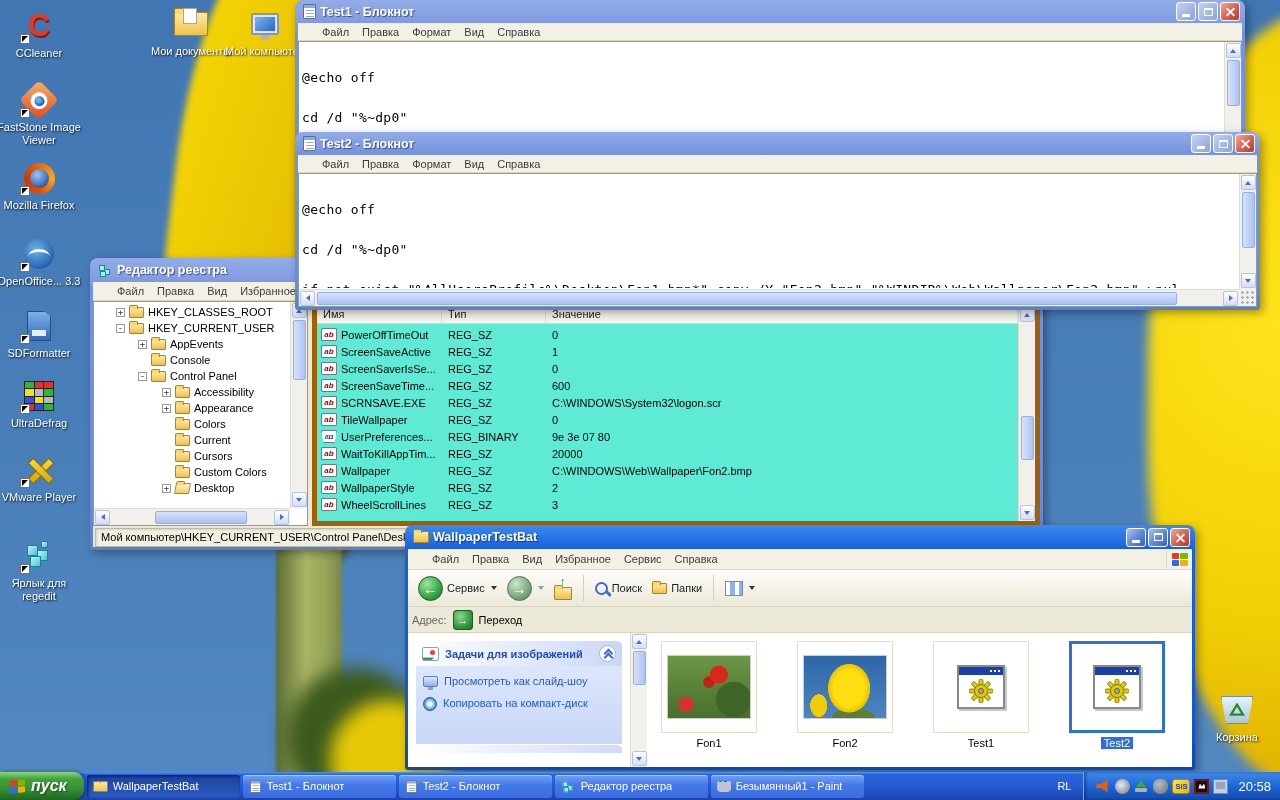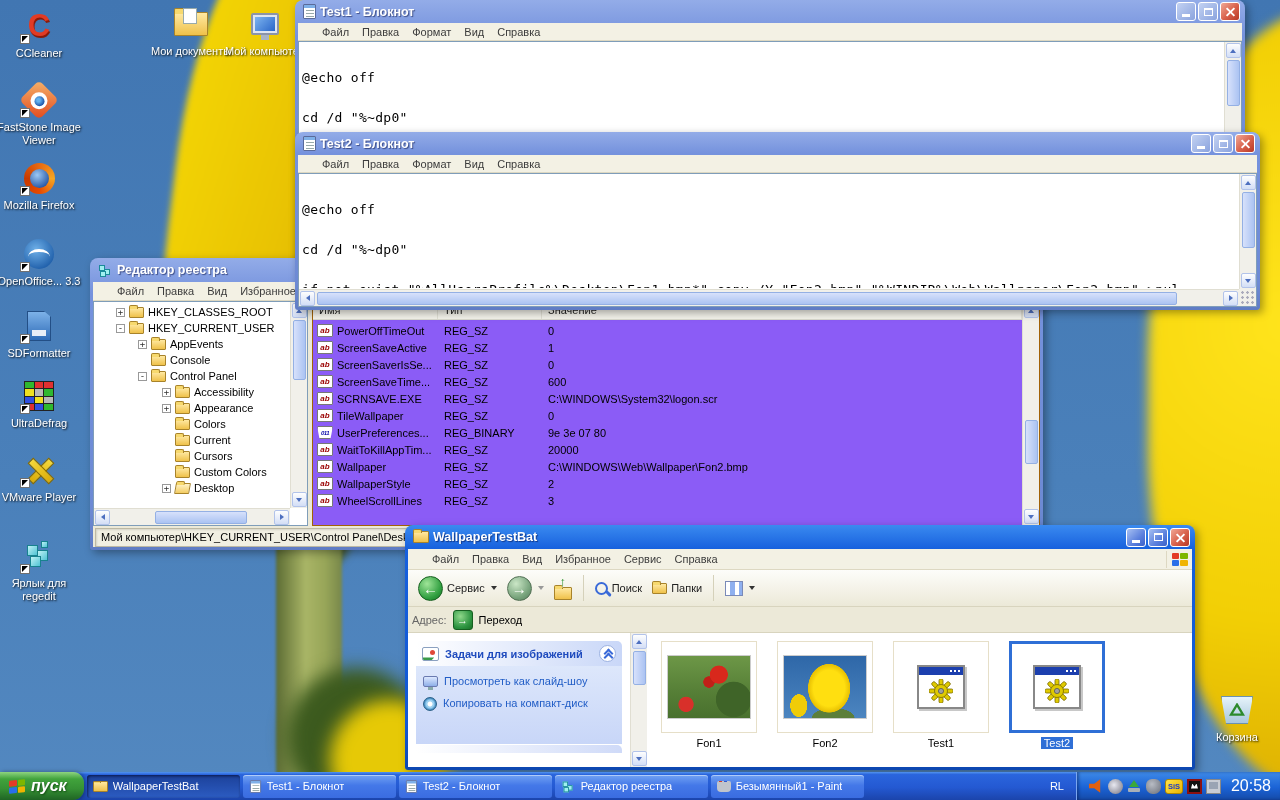--- a/index.html
+++ b/index.html
@@ -103,7 +103,7 @@
 .expander.leaf{visibility:hidden}
 .tfold{width:15px;height:11px;flex:none}
 .splitter{width:4px;flex:none;background:#ece9d8}
-.val-pane{flex:1;background:#8b5cf6;border:1px solid #a16207;position:relative;overflow:hidden}
+.val-pane{flex:1;background:#5eead4;border:5px solid #a16207;position:relative;overflow:hidden}
 .val-head{position:absolute;top:0;left:0;right:17px;height:18px;background:#f5f4ec;border-bottom:1px solid #d8d8cc;display:flex;color:#222}
 .vh-cell{padding:2px 6px;border-right:1px solid #e2e1d6}
 .vh-name{width:125px}.vh-type{width:104px}.vh-val{flex:1}

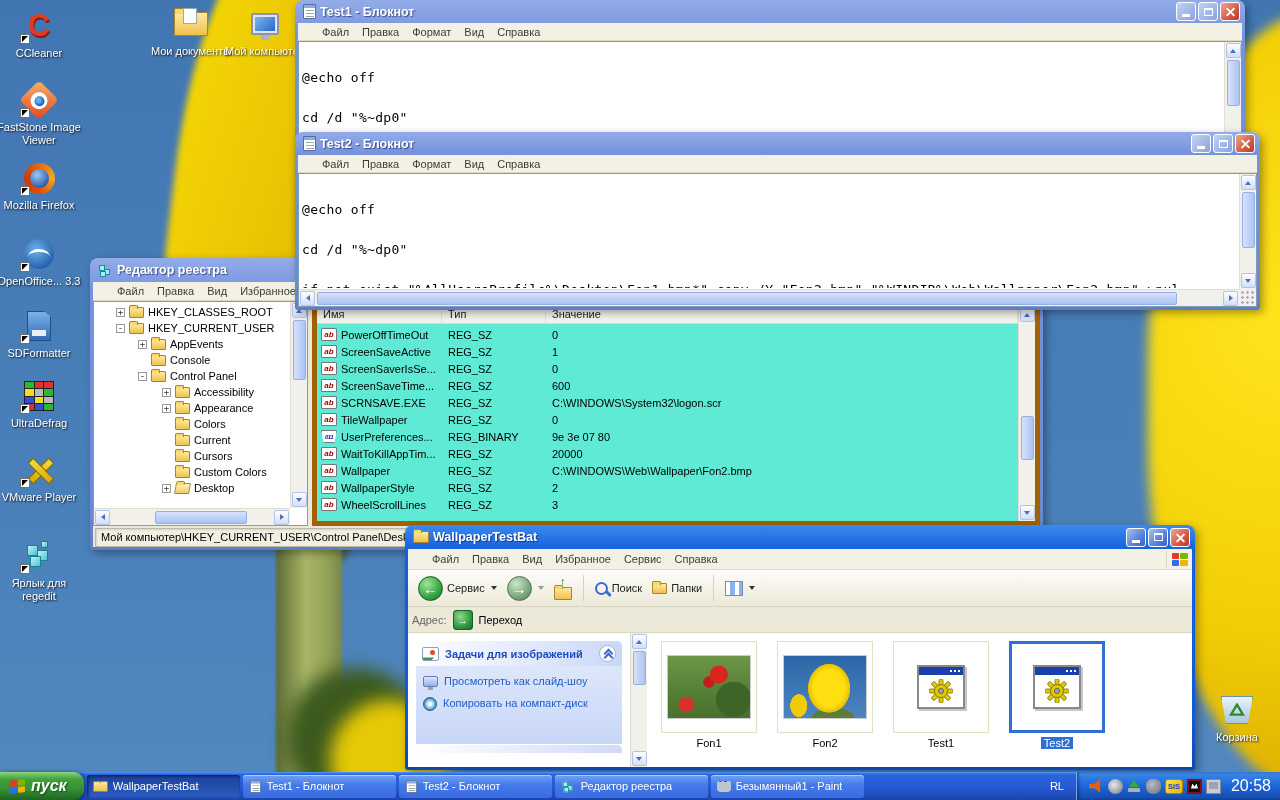--- a/index.html
+++ b/index.html
@@ -149,7 +149,7 @@
 .ss-ico::after{content:"";position:absolute;left:4px;bottom:-4px;width:5px;height:3px;background:#8aa}
 .cd-ico{width:14px;height:14px;border-radius:50%;flex:none;background:radial-gradient(circle,#fff 0 2px,#9ad0f0 3px 45%,#3e88c0 70%,#26608c);border:1px solid #2a6088}
 .tp-sliver{width:206px;height:8px;margin-top:auto;background:linear-gradient(90deg,#fff,#cfdaf8);border-radius:5px 5px 0 0}
-.files-area{flex:1;display:flex;align-items:flex-start;gap:20px;padding:8px 0 0 14px;background:#fff}
+.files-area{flex:1;display:flex;align-items:flex-start;gap:40px;padding:8px 0 0 14px;background:#fff}
 .thumb{width:96px;flex:none;text-align:center}
 .thumb-box{width:96px;height:92px;background:#fff;border:1px solid #e6dfc8;display:flex;align-items:center;justify-content:center}
 .thumb.selected .thumb-box{border:3px solid #2f6fd6}

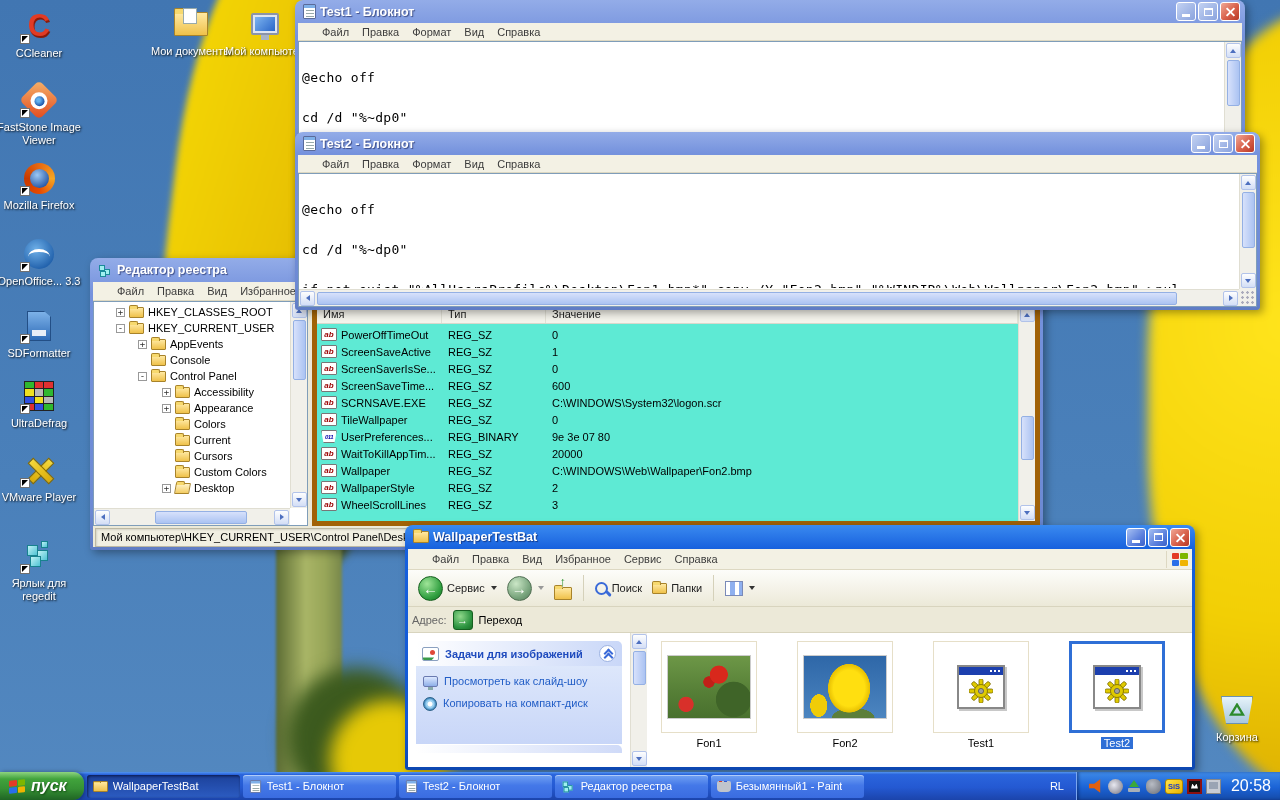--- a/index.html
+++ b/index.html
@@ -194,7 +194,7 @@
 .t-cat::before{content:"";position:absolute;left:2px;top:3px;width:7px;height:5px;background:#fff;clip-path:polygon(0 100%,20% 0,50% 60%,80% 0,100% 100%)}
 .t-mon{background:#c8ccd4;border:1px solid #888;position:relative}
 .t-mon::before{content:"";position:absolute;inset:2px 2px 4px 2px;background:#9aa4b4}
-.clock{color:#fff;margin-left:6px;font-size:16px}
+.clock{color:#fff;margin-left:6px;font-size:13px}
 </style>
 </head>
 <body>

